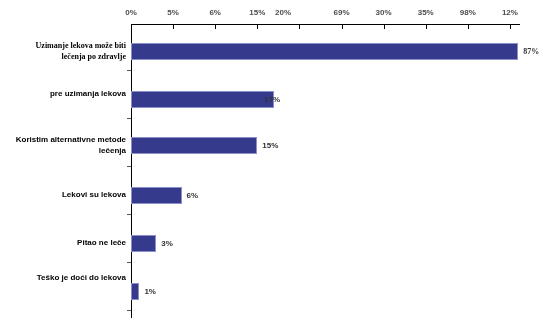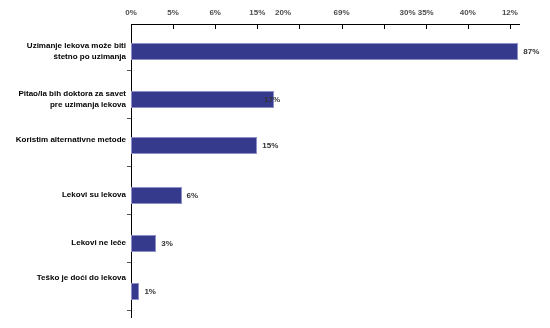--- a/index.html
+++ b/index.html
@@ -115,7 +115,7 @@
       <div class="x-tick" style="left: 341.5px;"></div>
       <div class="x-tick-label" style="left: 341.5px;">69%</div>
       <div class="x-tick" style="left: 383.6px;"></div>
-      <div class="x-tick-label" style="left: 383.6px; margin-left: 24px;">30%</div>
+      <div class="x-tick-label" style="left: 383.6px;">30%</div>
       <div class="x-tick" style="left: 425.7px;"></div>
       <div class="x-tick-label" style="left: 425.7px;">35%</div>
       <div class="x-tick" style="left: 467.8px;"></div>

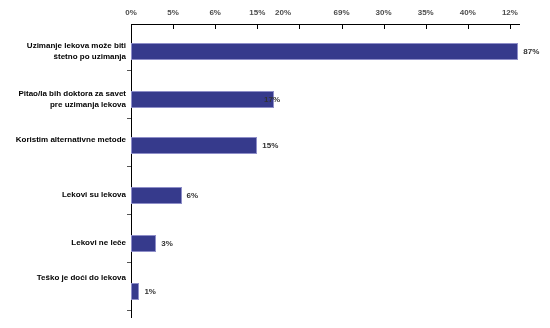--- a/index.html
+++ b/index.html
@@ -119,7 +119,7 @@
       <div class="x-tick" style="left: 425.7px;"></div>
       <div class="x-tick-label" style="left: 425.7px;">35%</div>
       <div class="x-tick" style="left: 467.8px;"></div>
-      <div class="x-tick-label" style="left: 467.8px;">40%</div>
+      <div class="x-tick-label" style="left: 467.8px;">98%</div>
       <div class="x-tick" style="left: 509.9px;"></div>
       <div class="x-tick-label" style="left: 509.9px;">12%</div>
     </div>

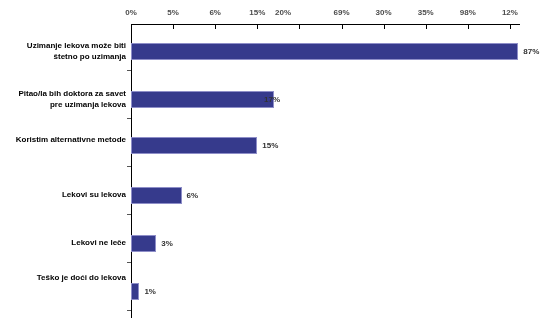--- a/index.html
+++ b/index.html
@@ -135,7 +135,7 @@
     </div>
 
   <div id="rows">
-      <div class="row" style="top: 31px;">
+      <div class="row" style="top: 31px; font-family: Liberation Serif, serif;">
         <div class="cat-label" style="top: 10px;">
           <div>Uzimanje lekova može biti</div>
           <div>štetno po uzimanja</div>

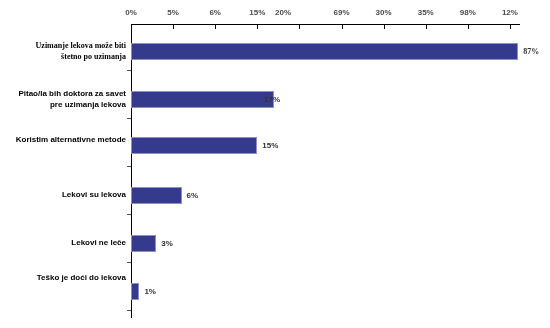--- a/index.html
+++ b/index.html
@@ -138,7 +138,7 @@
       <div class="row" style="top: 31px; font-family: Liberation Serif, serif;">
         <div class="cat-label" style="top: 10px;">
           <div>Uzimanje lekova može biti</div>
-          <div>štetno po uzimanja</div>
+          <div>lečenja po zdravlje</div>
         </div>
         <div class="bar" style="top: 12px; width: 387.32px; background: rgb(54, 58, 140); border-color: rgb(142, 142, 200);"></div>
         <div class="bar-value" style="left: 523.32px; top: 16px;">87%</div>

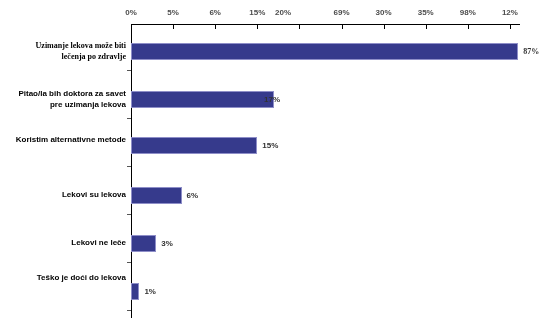--- a/index.html
+++ b/index.html
@@ -145,7 +145,6 @@
       </div>
       <div class="row" style="top: 79px;">
         <div class="cat-label" style="top: 10px;">
-          <div>Pitao/la bih doktora za savet</div>
           <div>pre uzimanja lekova</div>
         </div>
         <div class="bar" style="top: 12px; width: 143.14px; background: rgb(54, 58, 140); border-color: rgb(142, 142, 200);"></div>

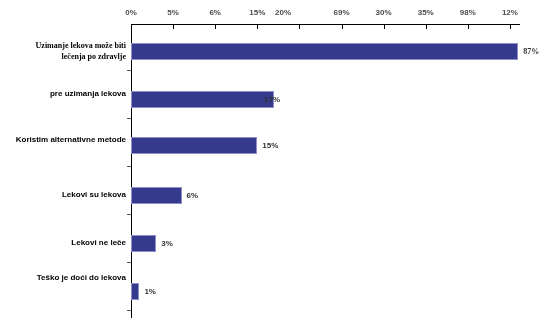--- a/index.html
+++ b/index.html
@@ -153,6 +153,7 @@
       <div class="row" style="top: 125px;">
         <div class="cat-label" style="top: 10px;">
           <div>Koristim alternativne metode</div>
+          <div>lečenja</div>
         </div>
         <div class="bar" style="top: 12px; width: 126.3px; background: rgb(54, 58, 140); border-color: rgb(142, 142, 200);"></div>
         <div class="bar-value" style="left: 262.3px; top: 16px;">15%</div>

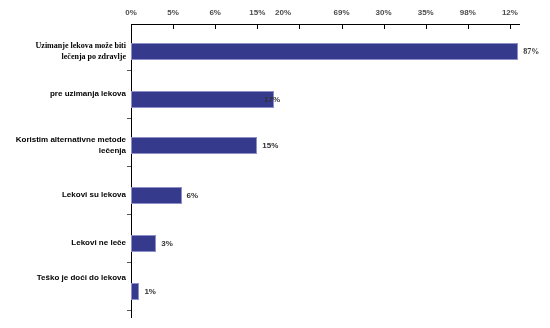--- a/index.html
+++ b/index.html
@@ -167,7 +167,7 @@
       </div>
       <div class="row" style="top: 223px;">
         <div class="cat-label" style="top: 15.25px;">
-          <div>Lekovi ne leče</div>
+          <div>Pitao ne leče</div>
         </div>
         <div class="bar" style="top: 12px; width: 25.26px; background: rgb(54, 58, 140); border-color: rgb(142, 142, 200);"></div>
         <div class="bar-value" style="left: 161.26px; top: 16px;">3%</div>

